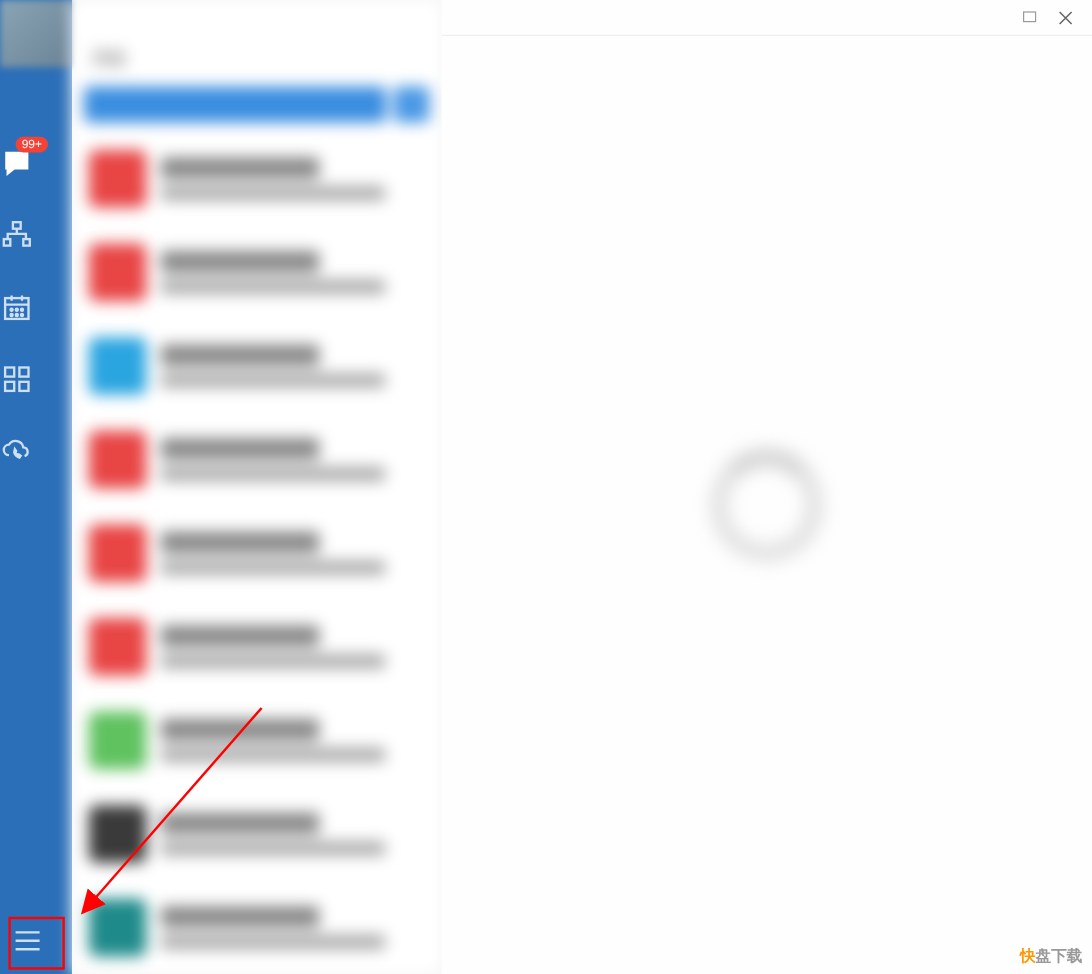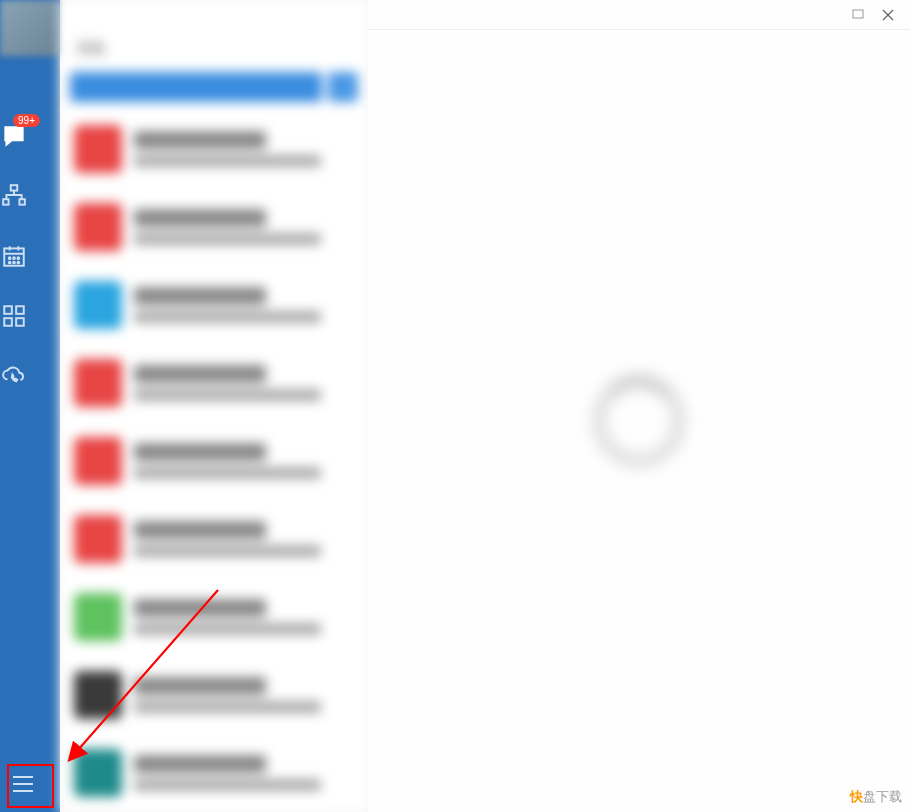--- a/index.html
+++ b/index.html
@@ -192,7 +192,7 @@
       font-weight: 600;
       z-index: 60;
     }
-    .watermark .gray { color: #999; font-weight: 400; }
+    .watermark .gray { color: #999; font-weight: 700; }
   </style>
 </head>
 <body>

